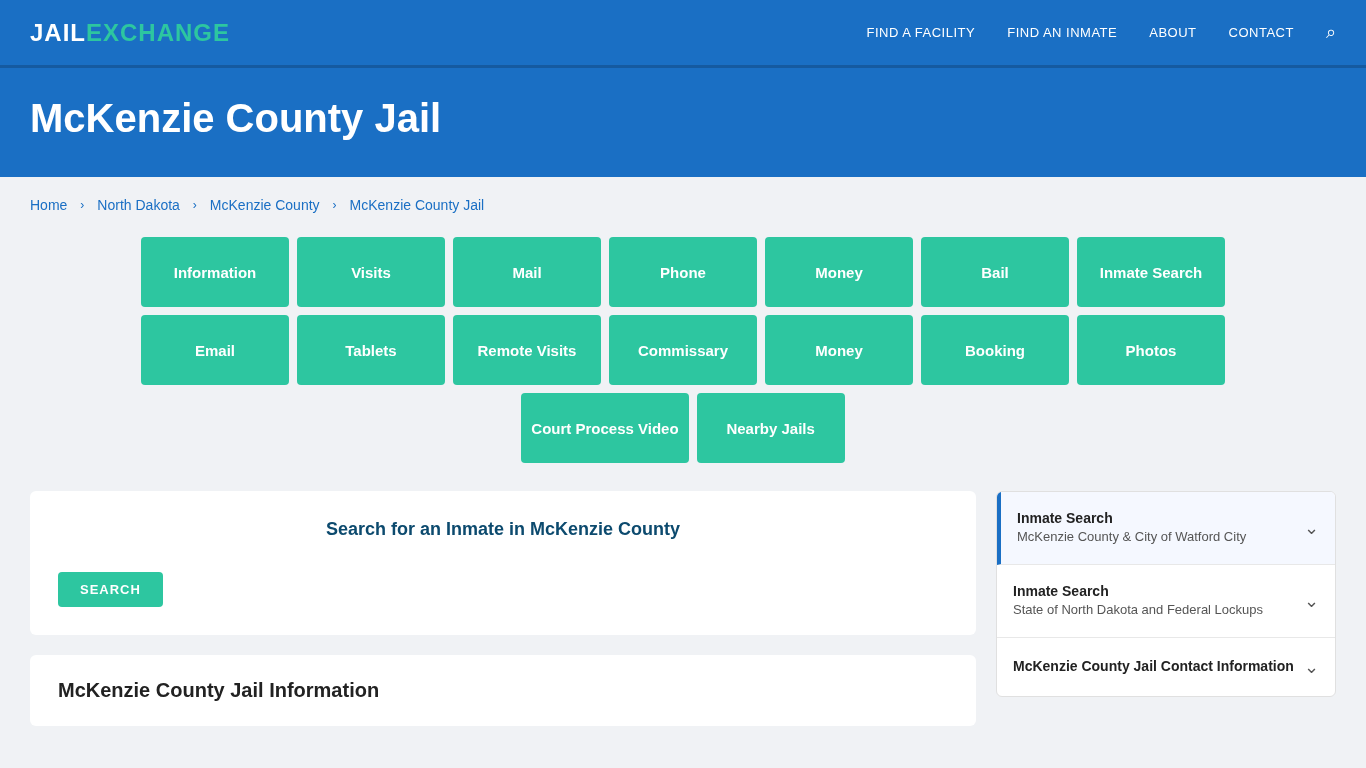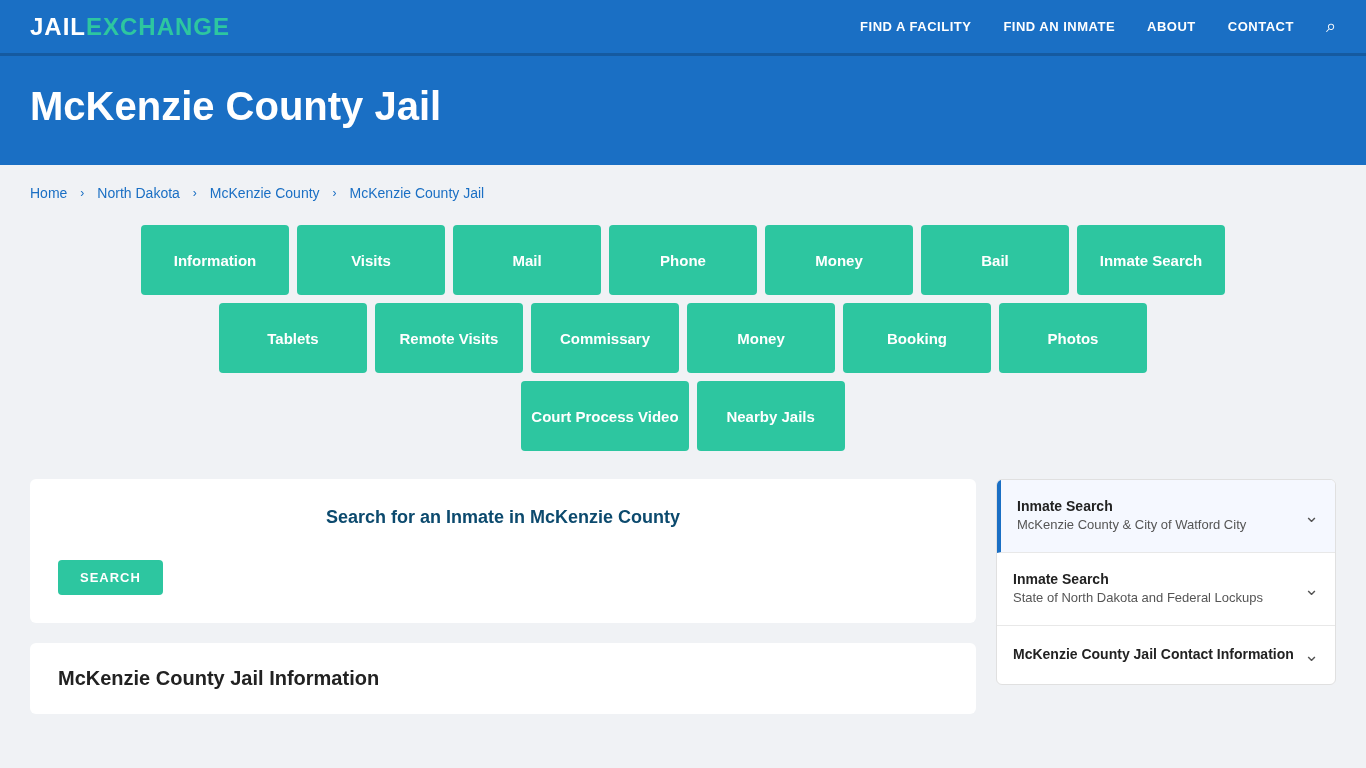--- a/index.html
+++ b/index.html
@@ -12,7 +12,7 @@
       align-items: center;
       justify-content: space-between;
       padding: 0 30px;
-      height: 56px;
+      height: 68px;
       border-bottom: 3px solid #155aa0;
     }
     .nav-logo {

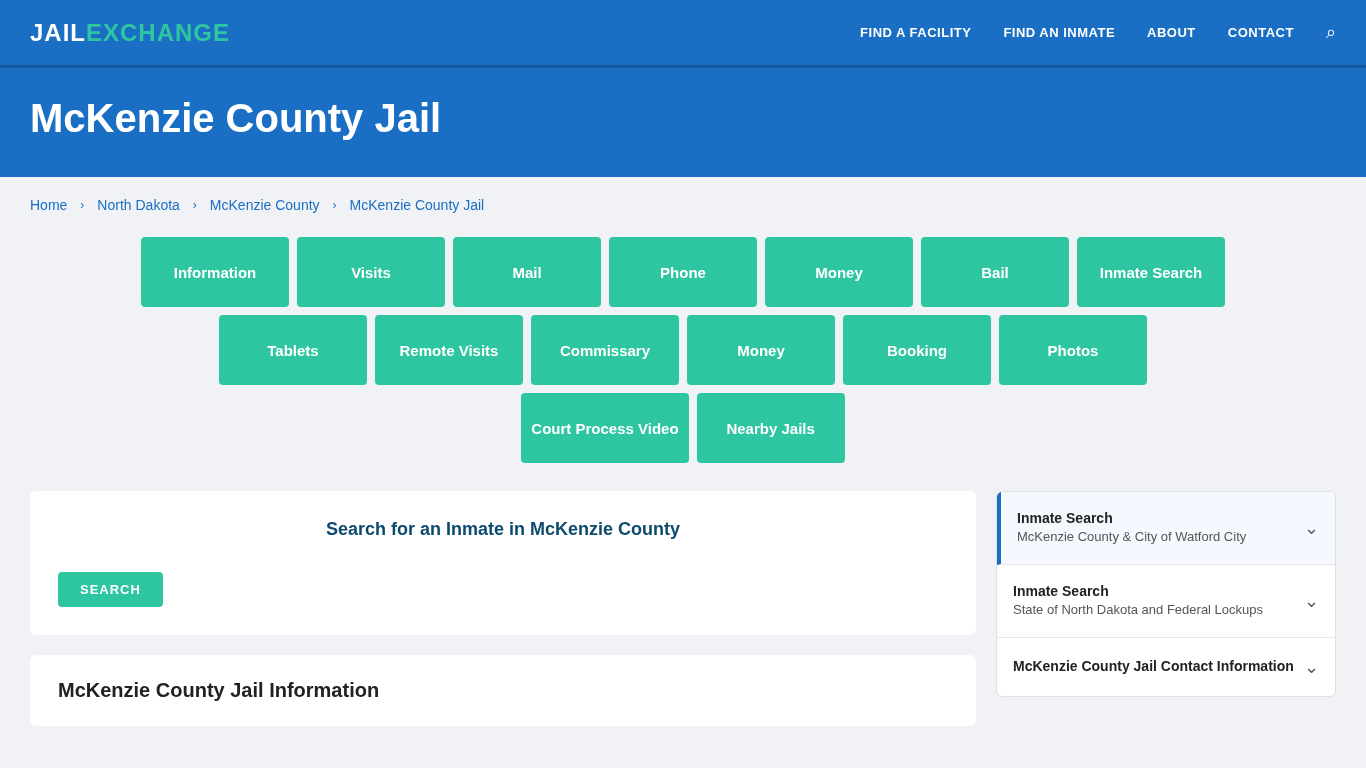--- a/index.html
+++ b/index.html
@@ -33,7 +33,7 @@
       color: #fff;
       text-decoration: none;
       font-size: 13px;
-      font-weight: 700;
+      font-weight: 400;
       letter-spacing: 0.5px;
       text-transform: uppercase;
     }

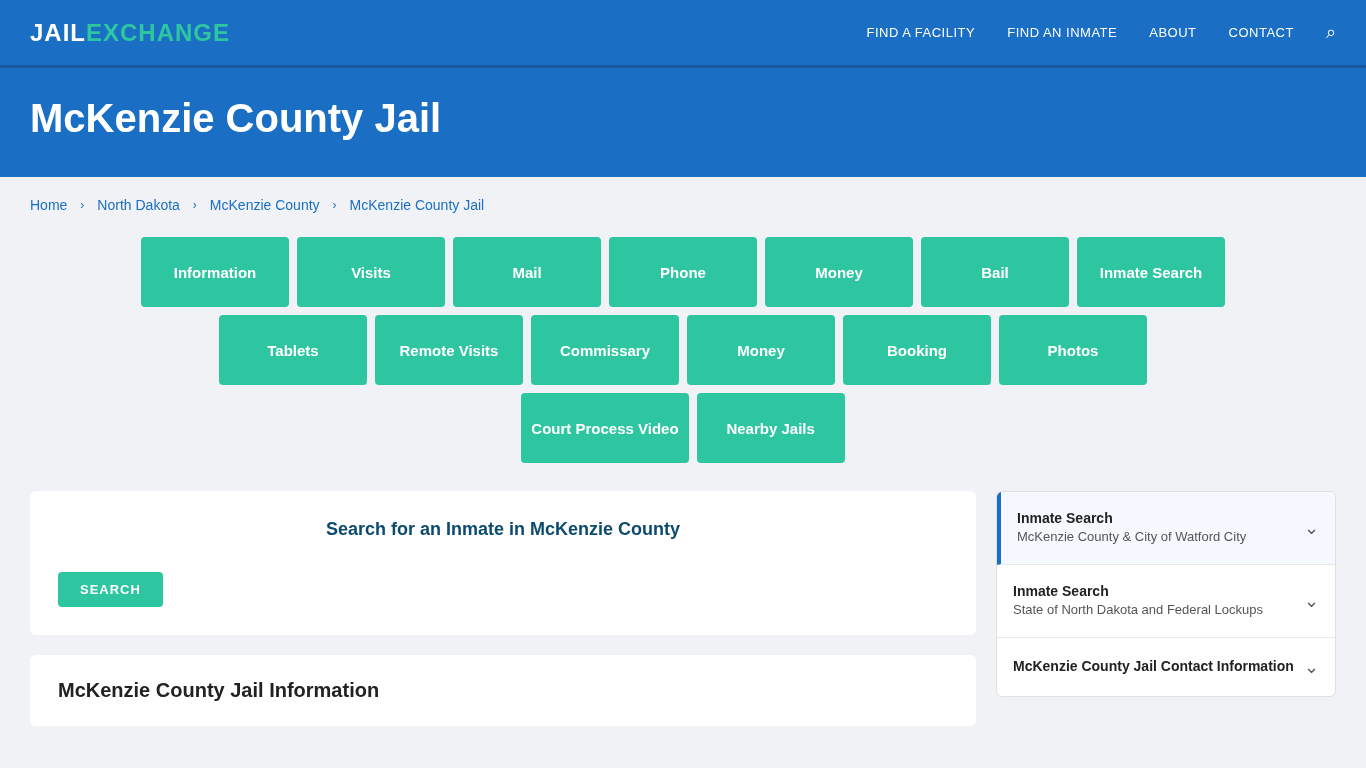--- a/index.html
+++ b/index.html
@@ -251,6 +251,7 @@
       <button class="grid-btn">Inmate Search</button>
     </div>
     <div class="btn-row">
+      <button class="grid-btn">Email</button>
       <button class="grid-btn">Tablets</button>
       <button class="grid-btn">Remote Visits</button>
       <button class="grid-btn">Commissary</button>

